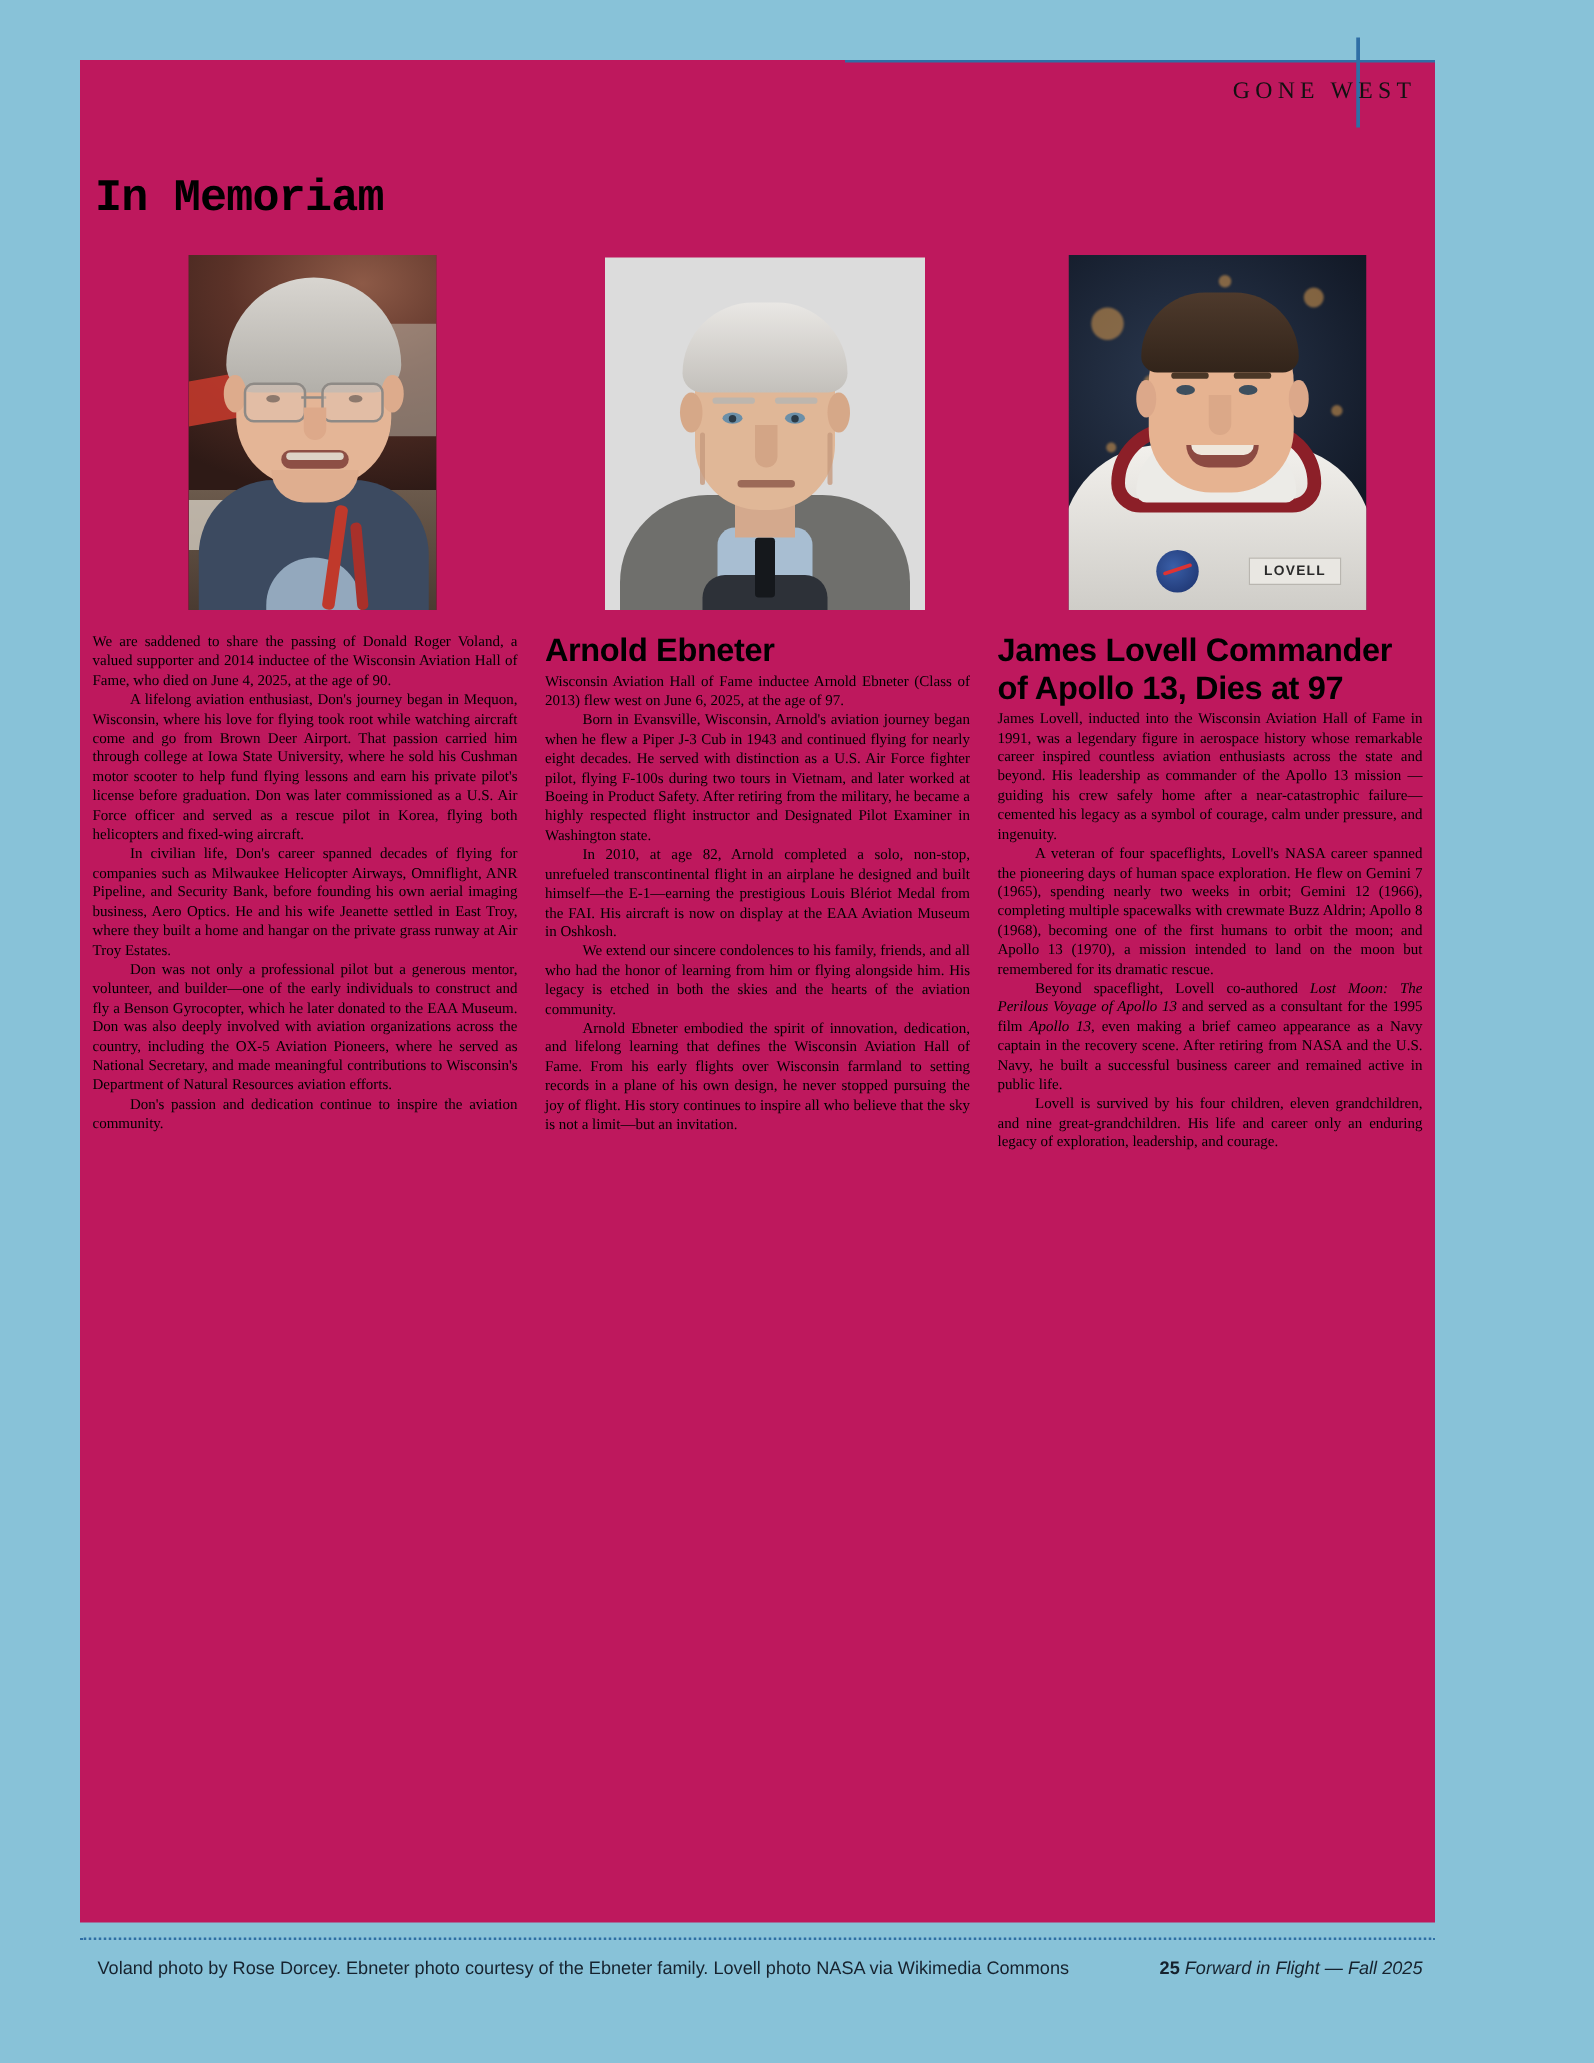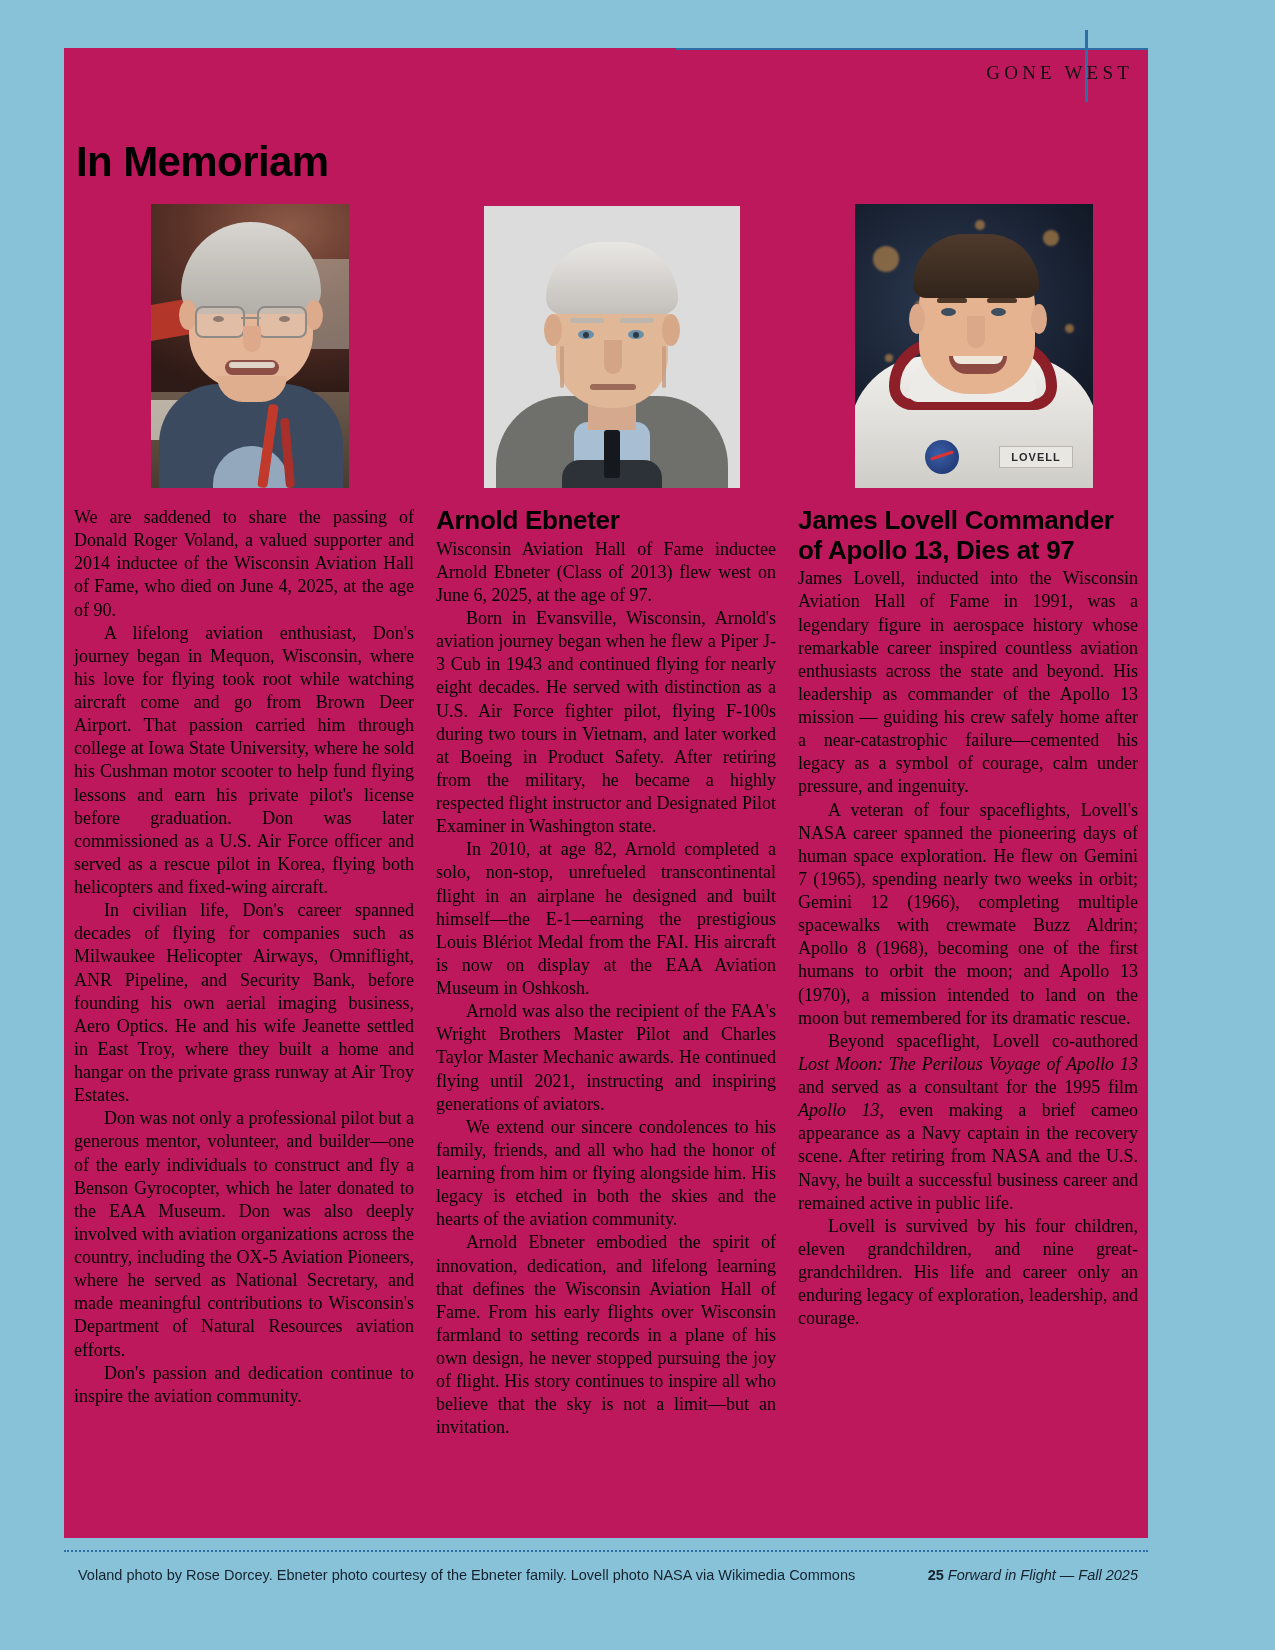--- a/index.html
+++ b/index.html
@@ -64,9 +64,9 @@
     position: absolute;
     left: 12px;
     top: 90px;
-    font-family: Liberation Sans, sans-serif;
+    font-family: Liberation Mono, monospace;
     font-weight: bold;
-    font-size: 42px;
+    font-size: 36px;
     letter-spacing: -0.6px;
     color: #000;
   }

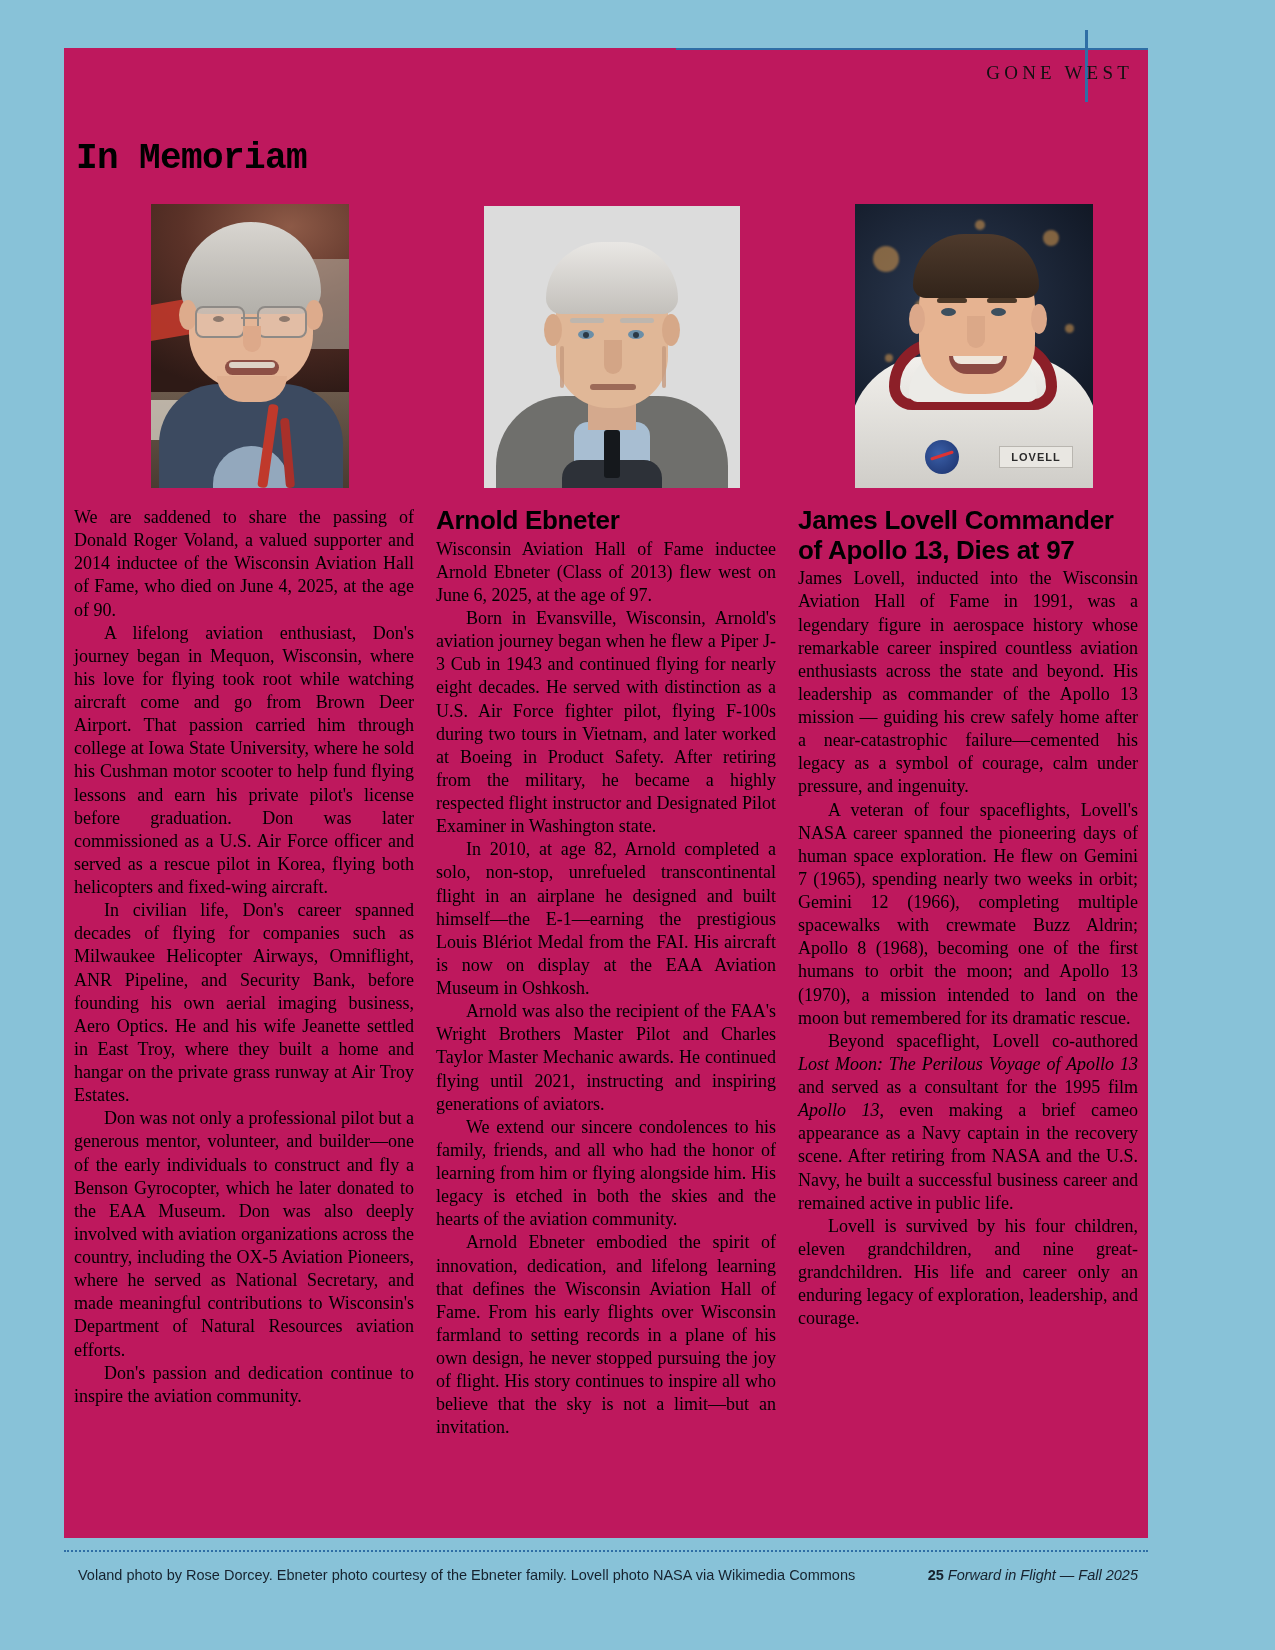--- a/index.html
+++ b/index.html
@@ -296,7 +296,7 @@
   }
   .bodytext {
     font-family: "Liberation Serif", serif;
-    font-size: 18px;
+    font-size: 12px;
     line-height: 1.285;
     color: #000;
     text-align: justify;

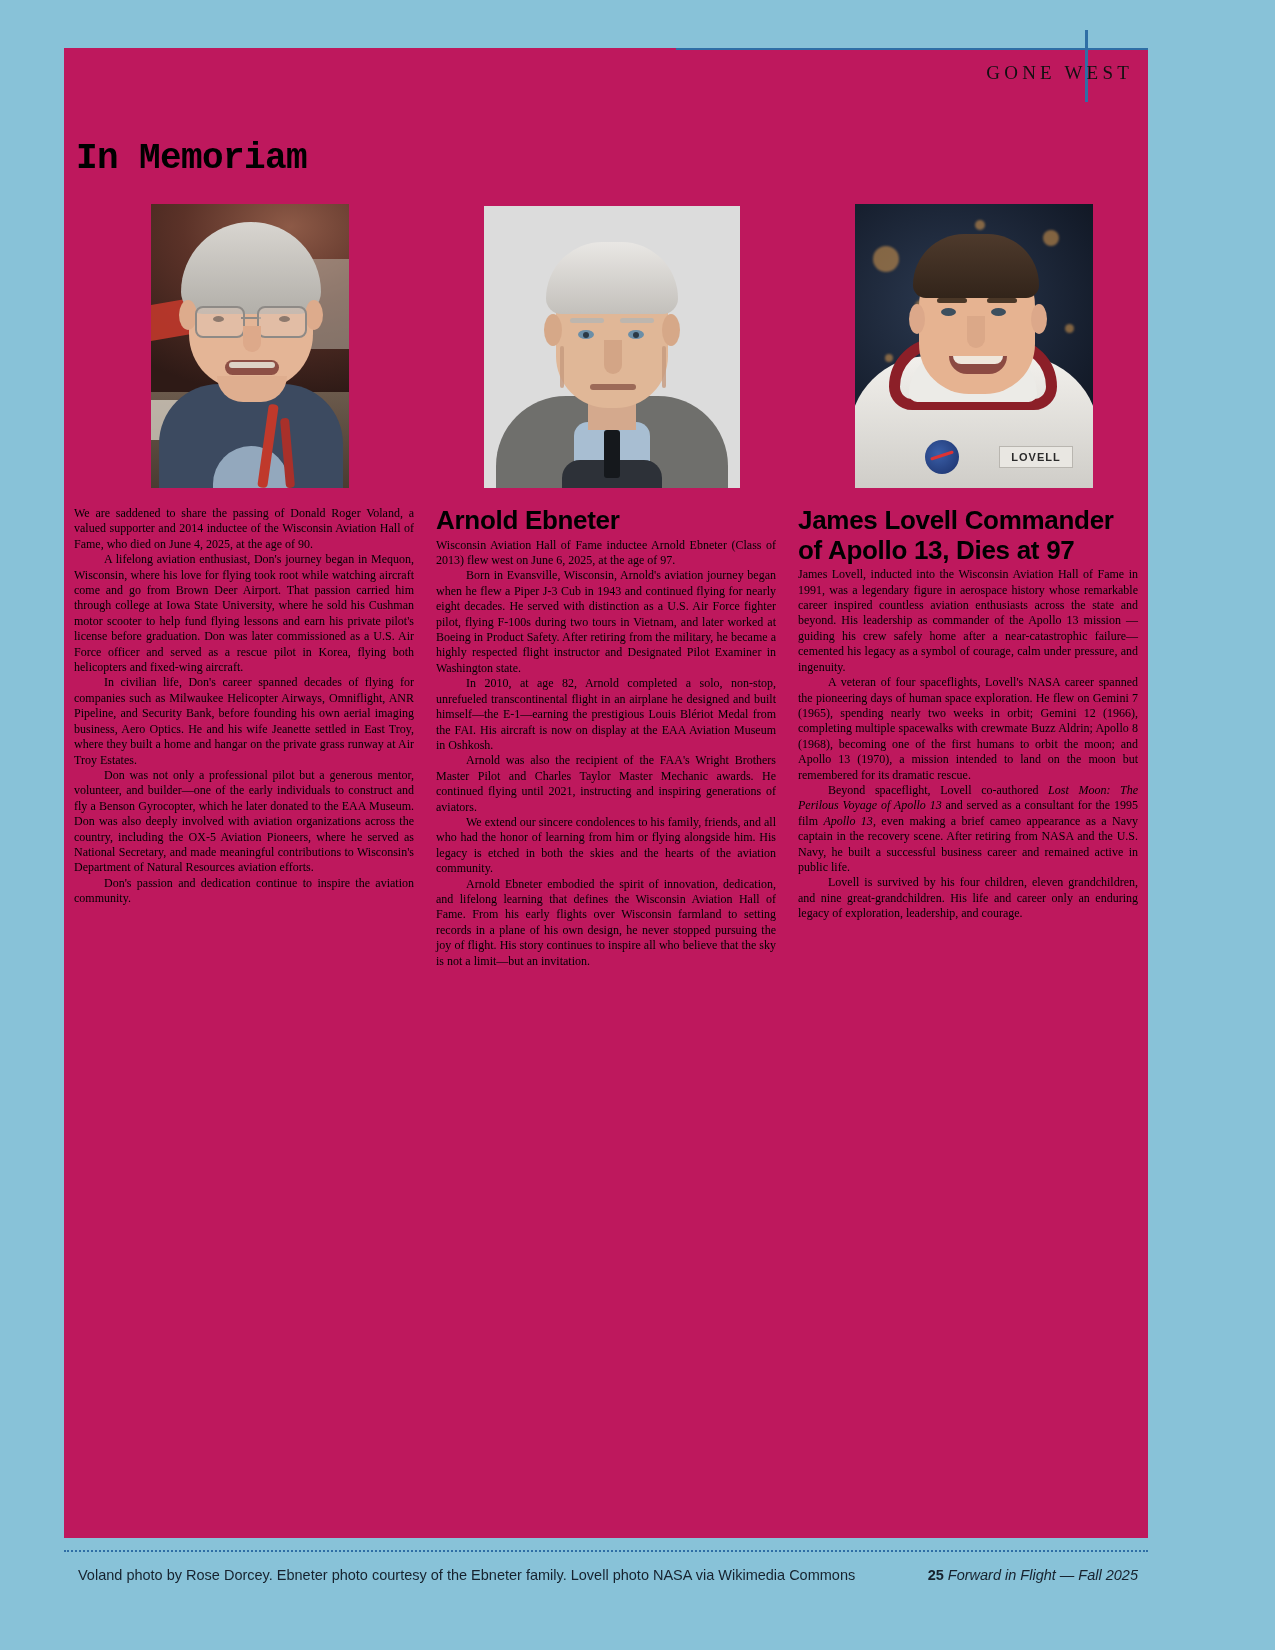--- a/index.html
+++ b/index.html
@@ -418,7 +418,6 @@
           <p class="noindent">Wisconsin Aviation Hall of Fame inductee Arnold Ebneter (Class of 2013) flew west on June 6, 2025, at the age of 97.</p>
           <p class="">Born in Evansville, Wisconsin, Arnold's aviation journey began when he flew a Piper J-3 Cub in 1943 and continued flying for nearly eight decades. He served with distinction as a U.S. Air Force fighter pilot, flying F-100s during two tours in Vietnam, and later worked at Boeing in Product Safety. After retiring from the military, he became a highly respected flight instructor and Designated Pilot Examiner in Washington state.</p>
           <p class="">In 2010, at age 82, Arnold completed a solo, non-stop, unrefueled transcontinental flight in an airplane he designed and built himself—the E-1—earning the prestigious Louis Blériot Medal from the FAI. His aircraft is now on display at the EAA Aviation Museum in Oshkosh.</p>
-          <p class="">Arnold was also the recipient of the FAA's Wright Brothers Master Pilot and Charles Taylor Master Mechanic awards. He continued flying until 2021, instructing and inspiring generations of aviators.</p>
           <p class="">We extend our sincere condolences to his family, friends, and all who had the honor of learning from him or flying alongside him. His legacy is etched in both the skies and the hearts of the aviation community.</p>
           <p class="">Arnold Ebneter embodied the spirit of innovation, dedication, and lifelong learning that defines the Wisconsin Aviation Hall of Fame. From his early flights over Wisconsin farmland to setting records in a plane of his own design, he never stopped pursuing the joy of flight. His story continues to inspire all who believe that the sky is not a limit—but an invitation.</p>
         </div>

